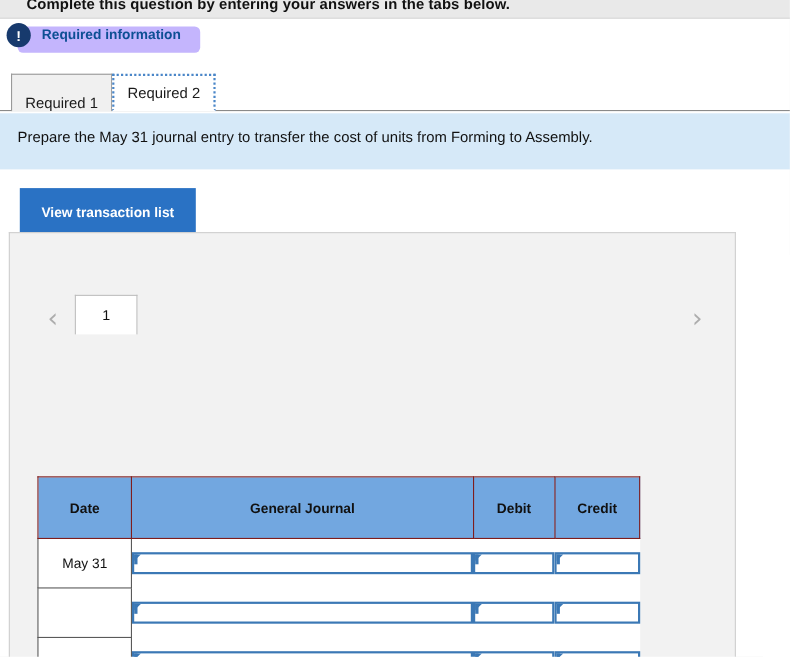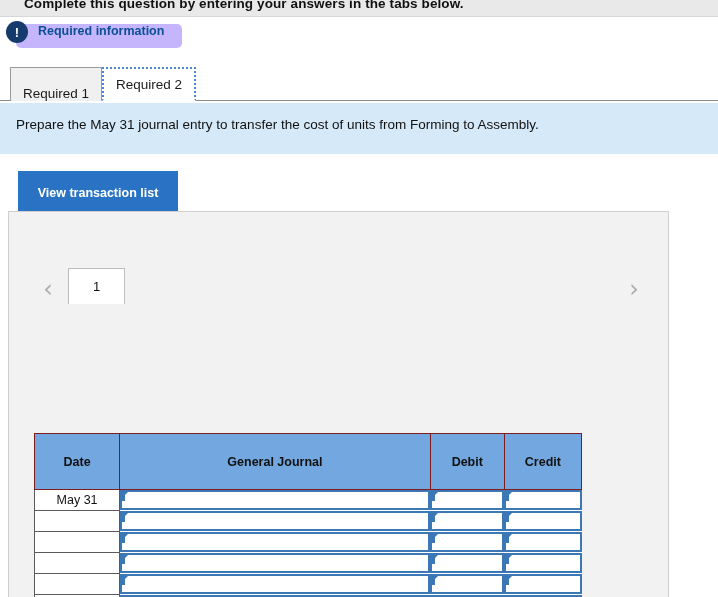--- a/index.html
+++ b/index.html
@@ -265,7 +265,7 @@
   .jtable td {
     border: 1px solid #5a5a5a;
     height: 20px;
-    padding: 0;
+    padding: 12px;
     vertical-align: middle;
   }
   .col-date  { width: 85px; }

